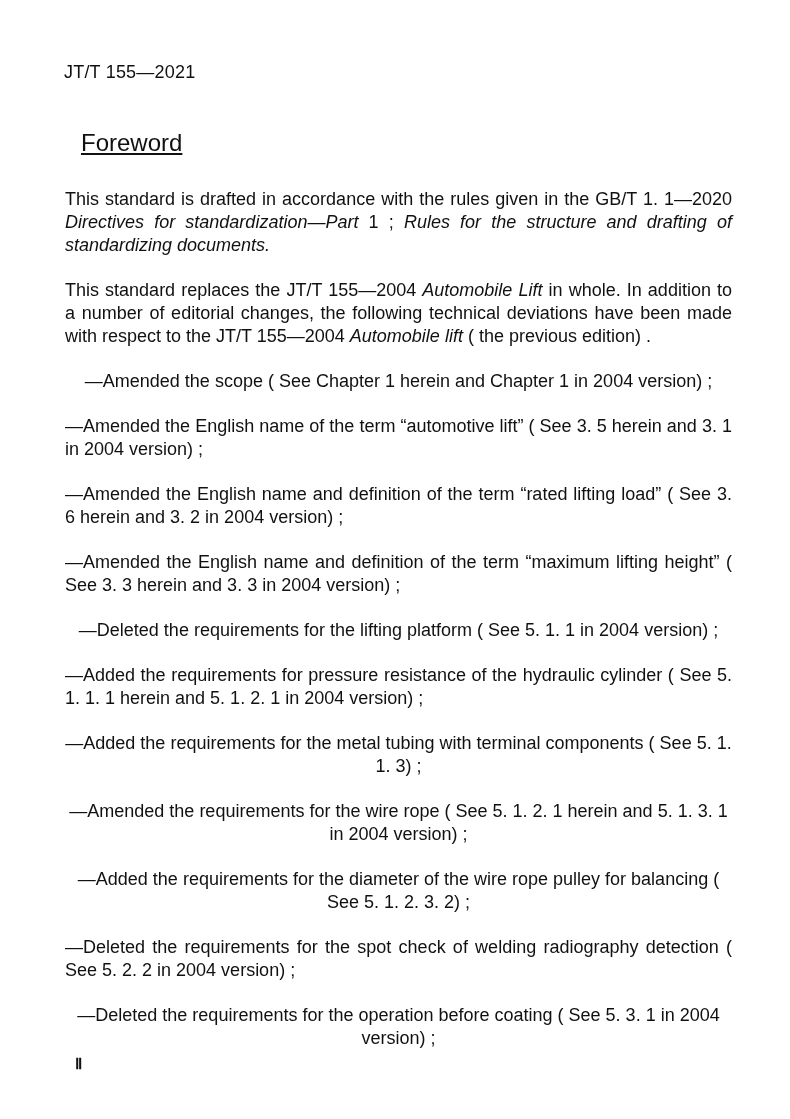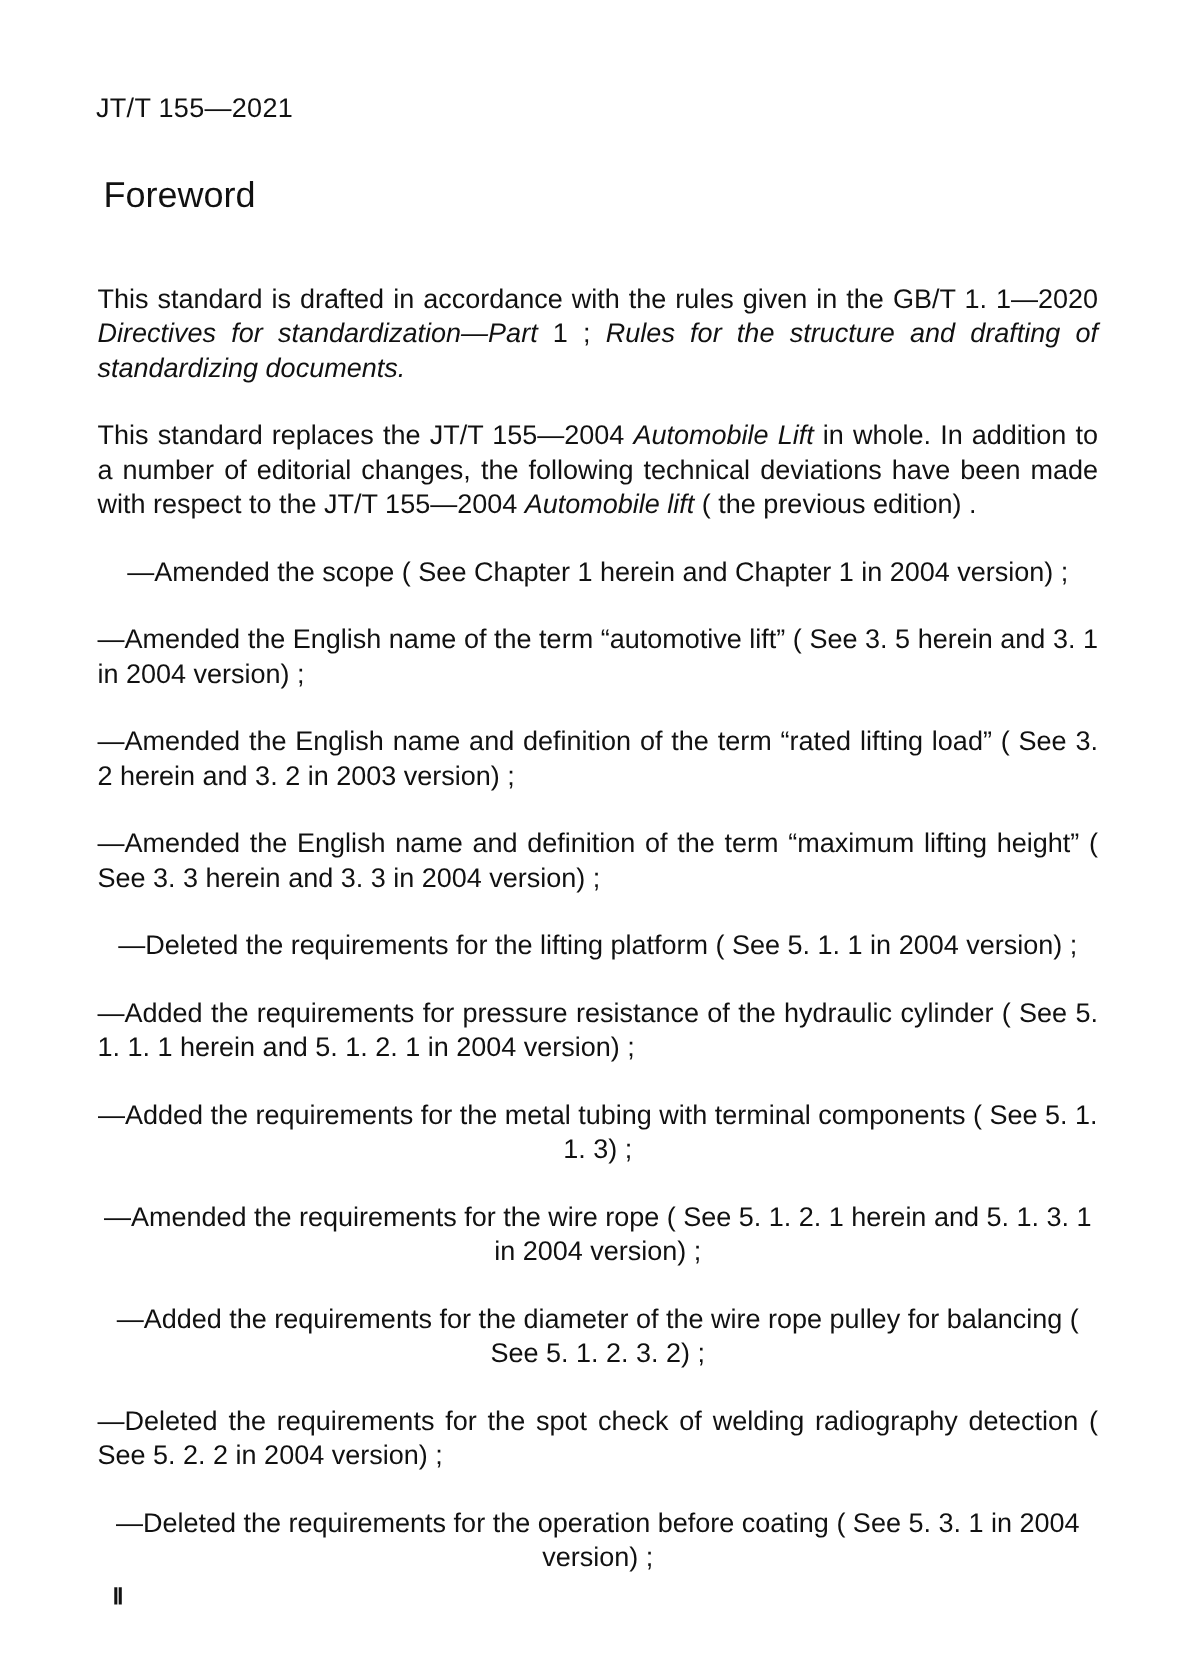--- a/index.html
+++ b/index.html
@@ -29,7 +29,8 @@
       top: 113px;
       font-size: 24px;
       font-weight: normal;
-      margin: 4px;
+      margin: 16px;
+      text-decoration: underline;
     }
     .content {
       position: absolute;

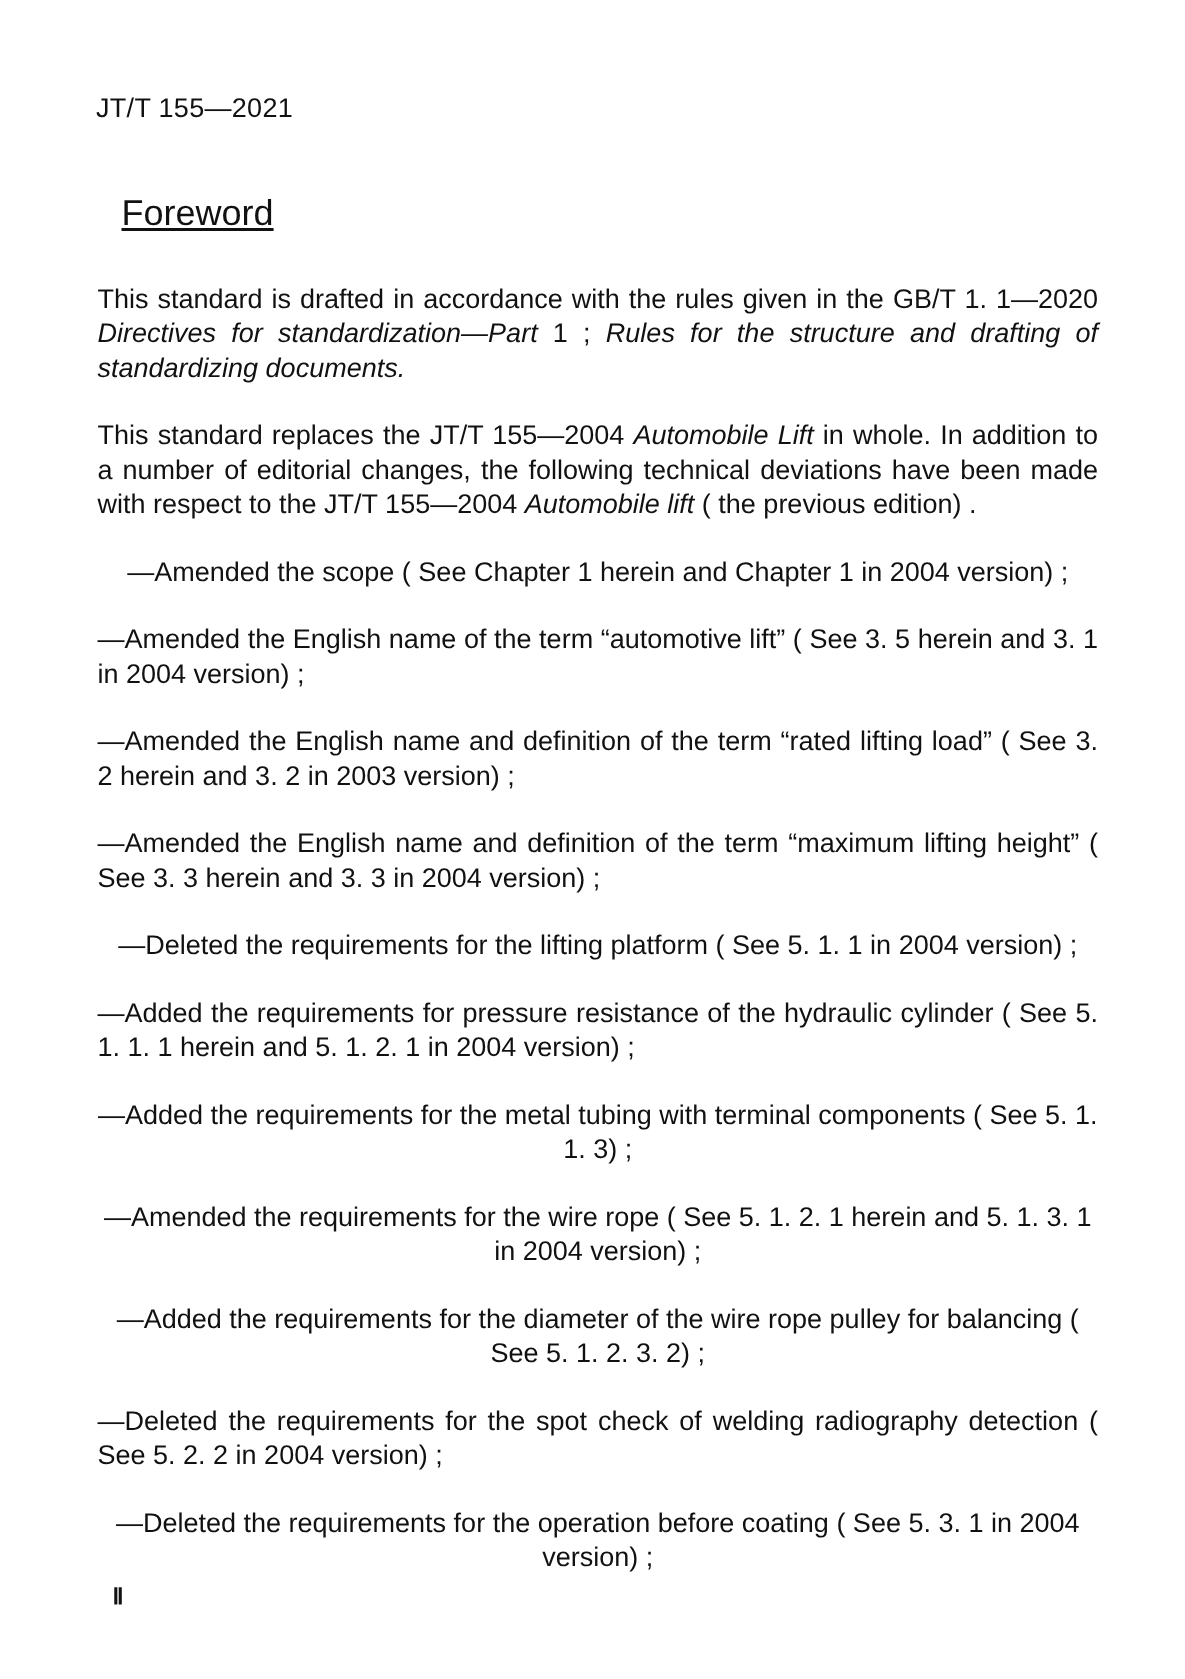--- a/index.html
+++ b/index.html
@@ -80,7 +80,7 @@
 
     <p class="para single">—Amended the scope ( See Chapter 1 herein and Chapter 1 in 2004 version) ;</p>
     <p class="para">—Amended the English name of the term  “automotive lift”  ( See 3. 5 herein and 3. 1 in 2004 version) ;</p>
-    <p class="para">—Amended the English name and definition of the term  “rated lifting load”  ( See 3. 2 herein and 3. 2 in 2003 version) ;</p>
+    <p class="para">—Amended the English name and definition of the term  “rated lifting load”  ( See 3. 6 herein and 3. 2 in 2004 version) ;</p>
     <p class="para">—Amended the English name and definition of the term “maximum lifting height”  ( See 3. 3 herein and 3. 3 in 2004 version) ;</p>
     <p class="para single">—Deleted the requirements for the lifting platform ( See 5. 1. 1 in 2004 version) ;</p>
     <p class="para">—Added the requirements for pressure resistance of the hydraulic cylinder ( See 5. 1. 1. 1 herein and 5. 1. 2. 1 in 2004 version) ;</p>

